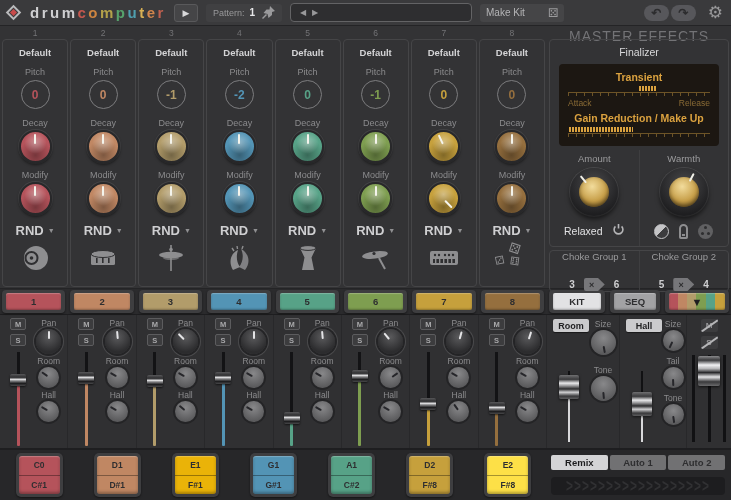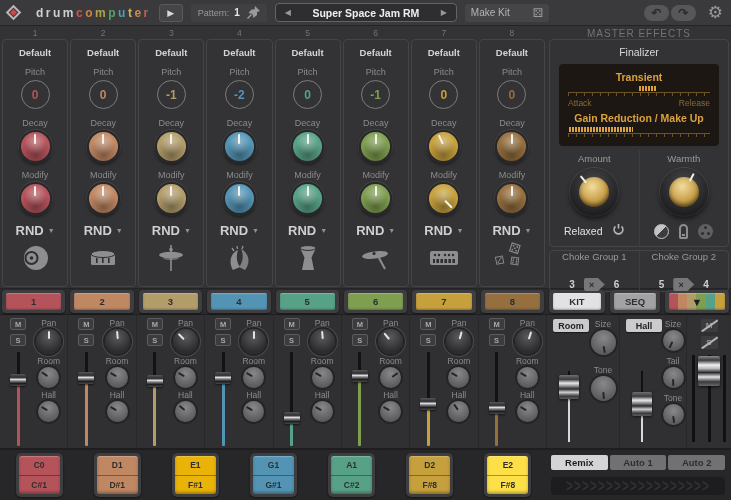--- a/index.html
+++ b/index.html
@@ -12,7 +12,7 @@
   .logo { display:flex; align-items:center; gap:9px; }
   .diamond { width:11px; height:11px; border:2px solid #b9b9bb; transform:rotate(45deg); display:flex; align-items:center; justify-content:center; }
   .diamond i { width:5px; height:5px; background:#c84b4b; display:block; }
-  .brand { font-size:12px; font-weight:bold; letter-spacing:2.5px; color:#cfcfd1; margin-left:8px; }
+  .brand { font-size:15px; font-weight:bold; letter-spacing:2.5px; color:#cfcfd1; margin-left:2px; }
   .tb-btn { background:#454547; border-radius:3px; display:flex; align-items:center; justify-content:center; color:#d8d8da; cursor:pointer; }
   .play-btn { width:24px; height:18px; font-size:9px; border:1px solid #59595b; }
   .pattern-group { display:flex; align-items:center; background:#404042; border-radius:3px; height:18px; padding:0 4px 0 7px; gap:5px; }

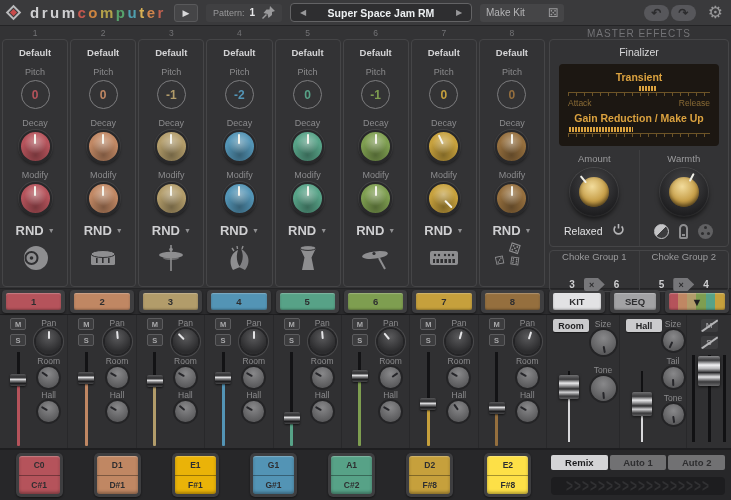--- a/index.html
+++ b/index.html
@@ -189,7 +189,6 @@
     </div>
     <div class="preset">
       <span class="preset-arrow">◀</span>
-      <span class="preset-name">Super Space Jam RM</span>
       <span class="preset-arrow">▶</span>
     </div>
     <div class="tb-btn makekit">

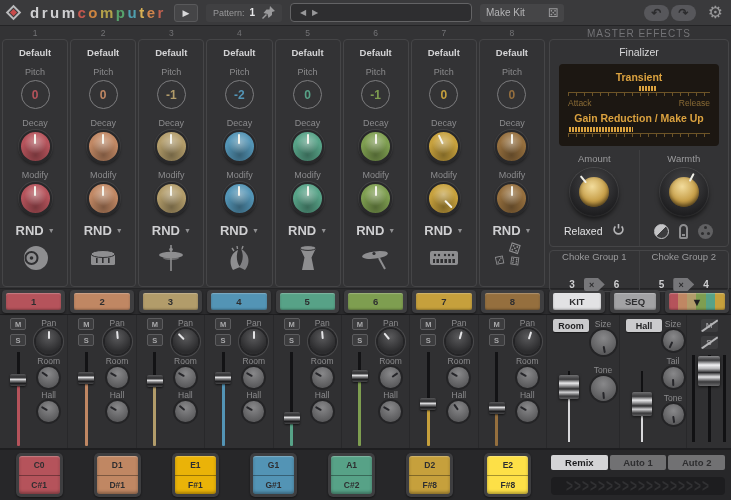--- a/index.html
+++ b/index.html
@@ -56,7 +56,7 @@
 
   
   .master { width:184px; display:flex; flex-direction:column; }
-  .me-label { height:12px; padding-top:2px; text-align:center; font-size:10px; letter-spacing:1px; color:#737376; }
+  .me-label { height:12px; padding-top:2px; text-align:center; font-size:14px; letter-spacing:1px; color:#737376; }
   .me-box { margin:1px 2px; border:1px solid #454547; border-radius:4px; flex:1; display:flex; flex-direction:column; }
   .fin-title { margin-top:6px; text-align:center; font-size:10.5px; color:#d8d8da; }
   .display { margin:6px 9px 4px; background:#1c1712; border-radius:4px; padding:7px 9px 8px; }

